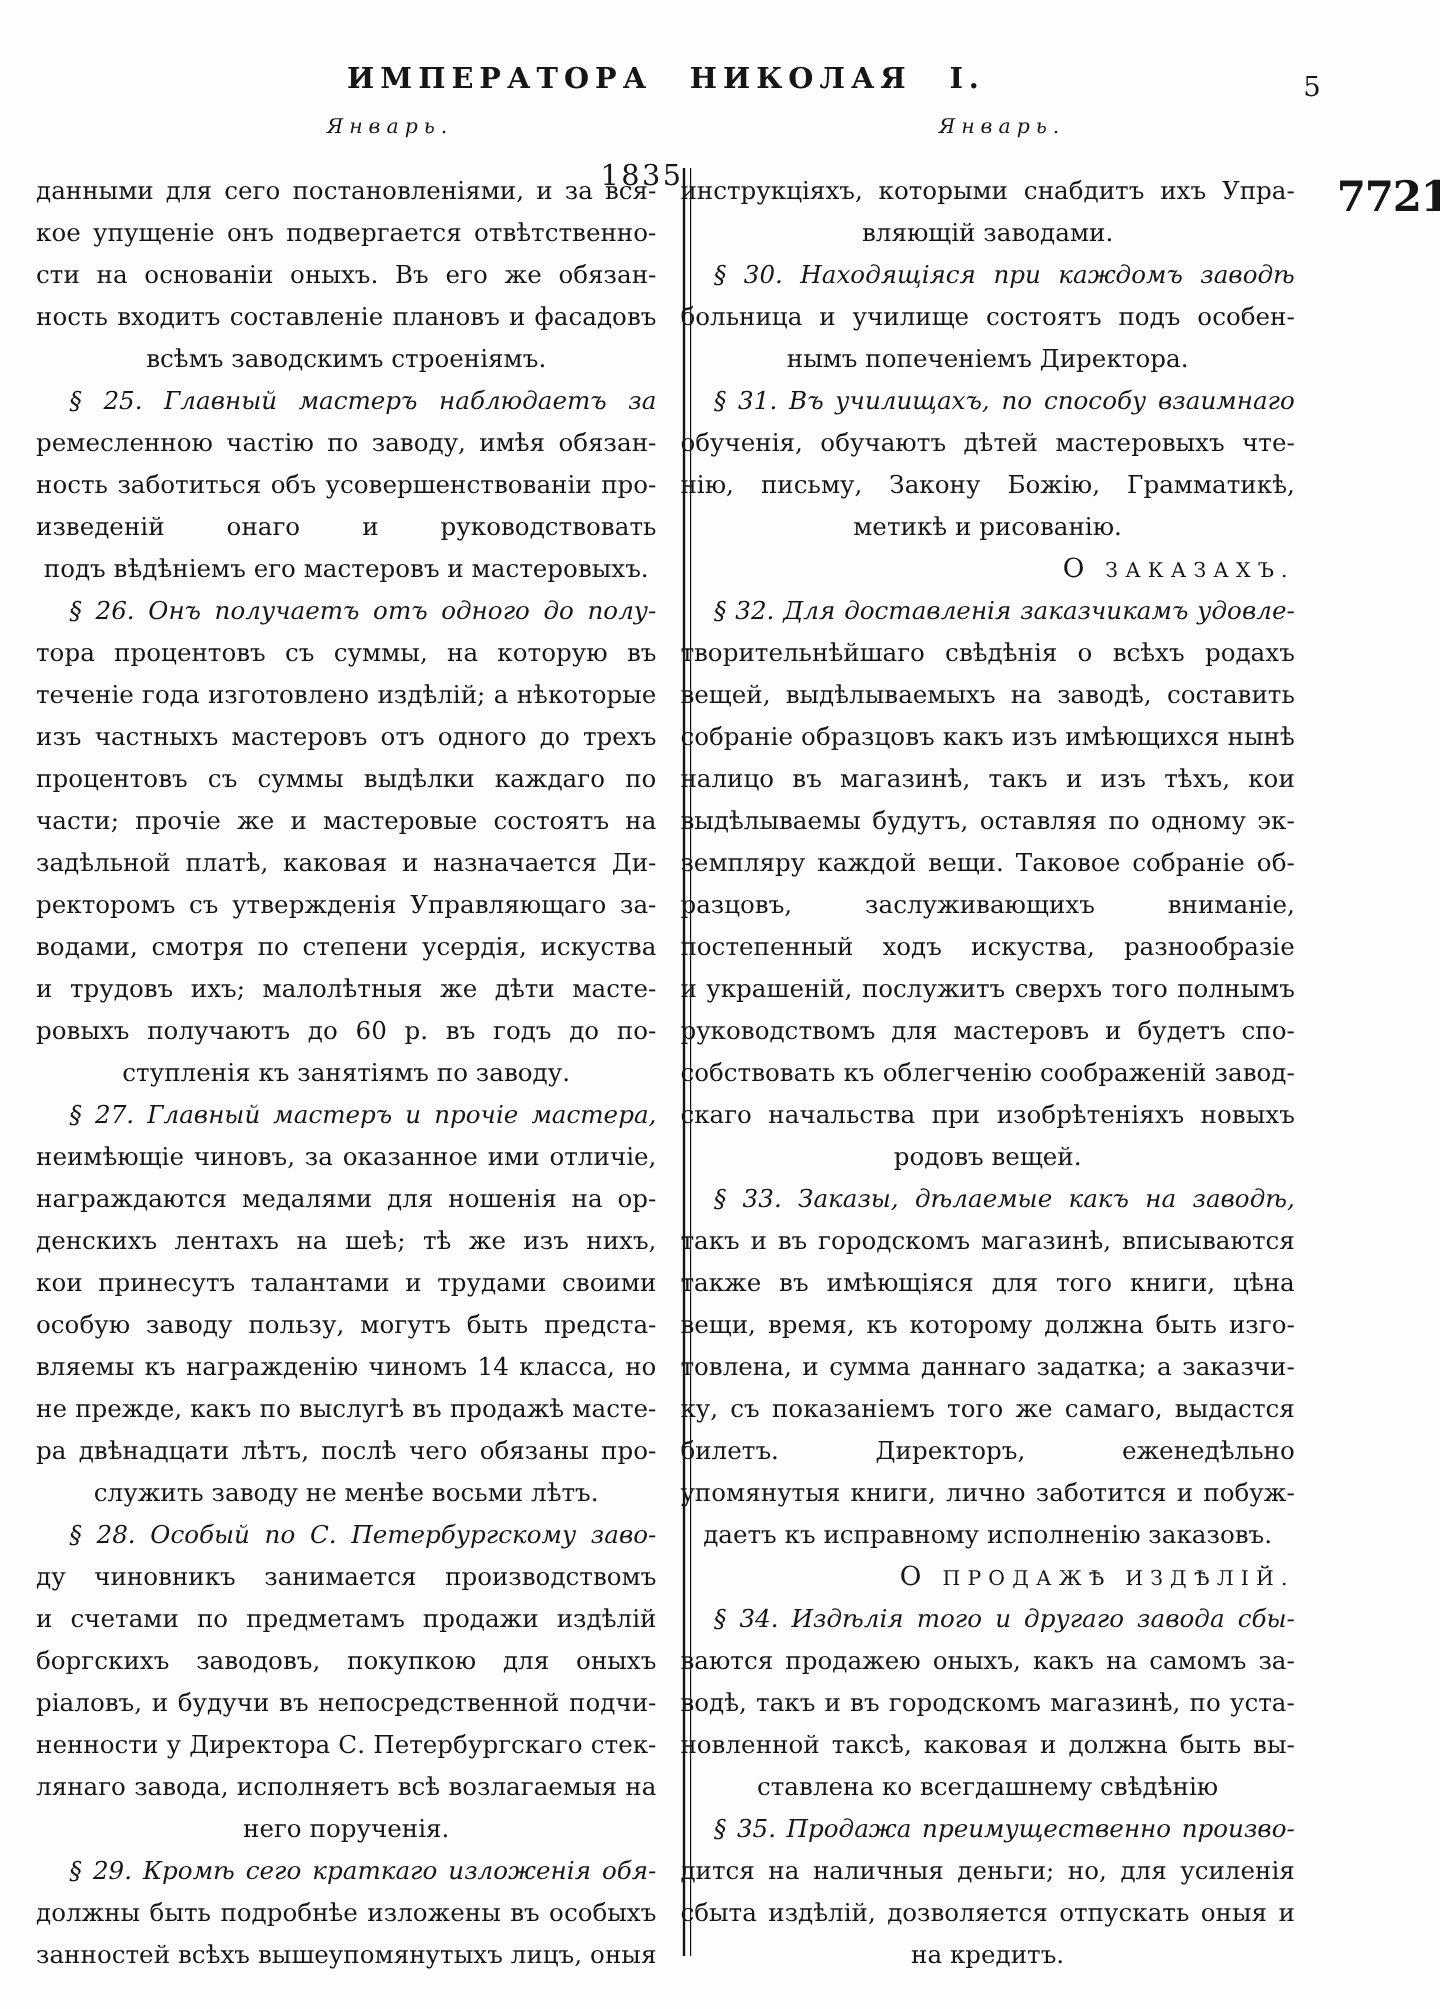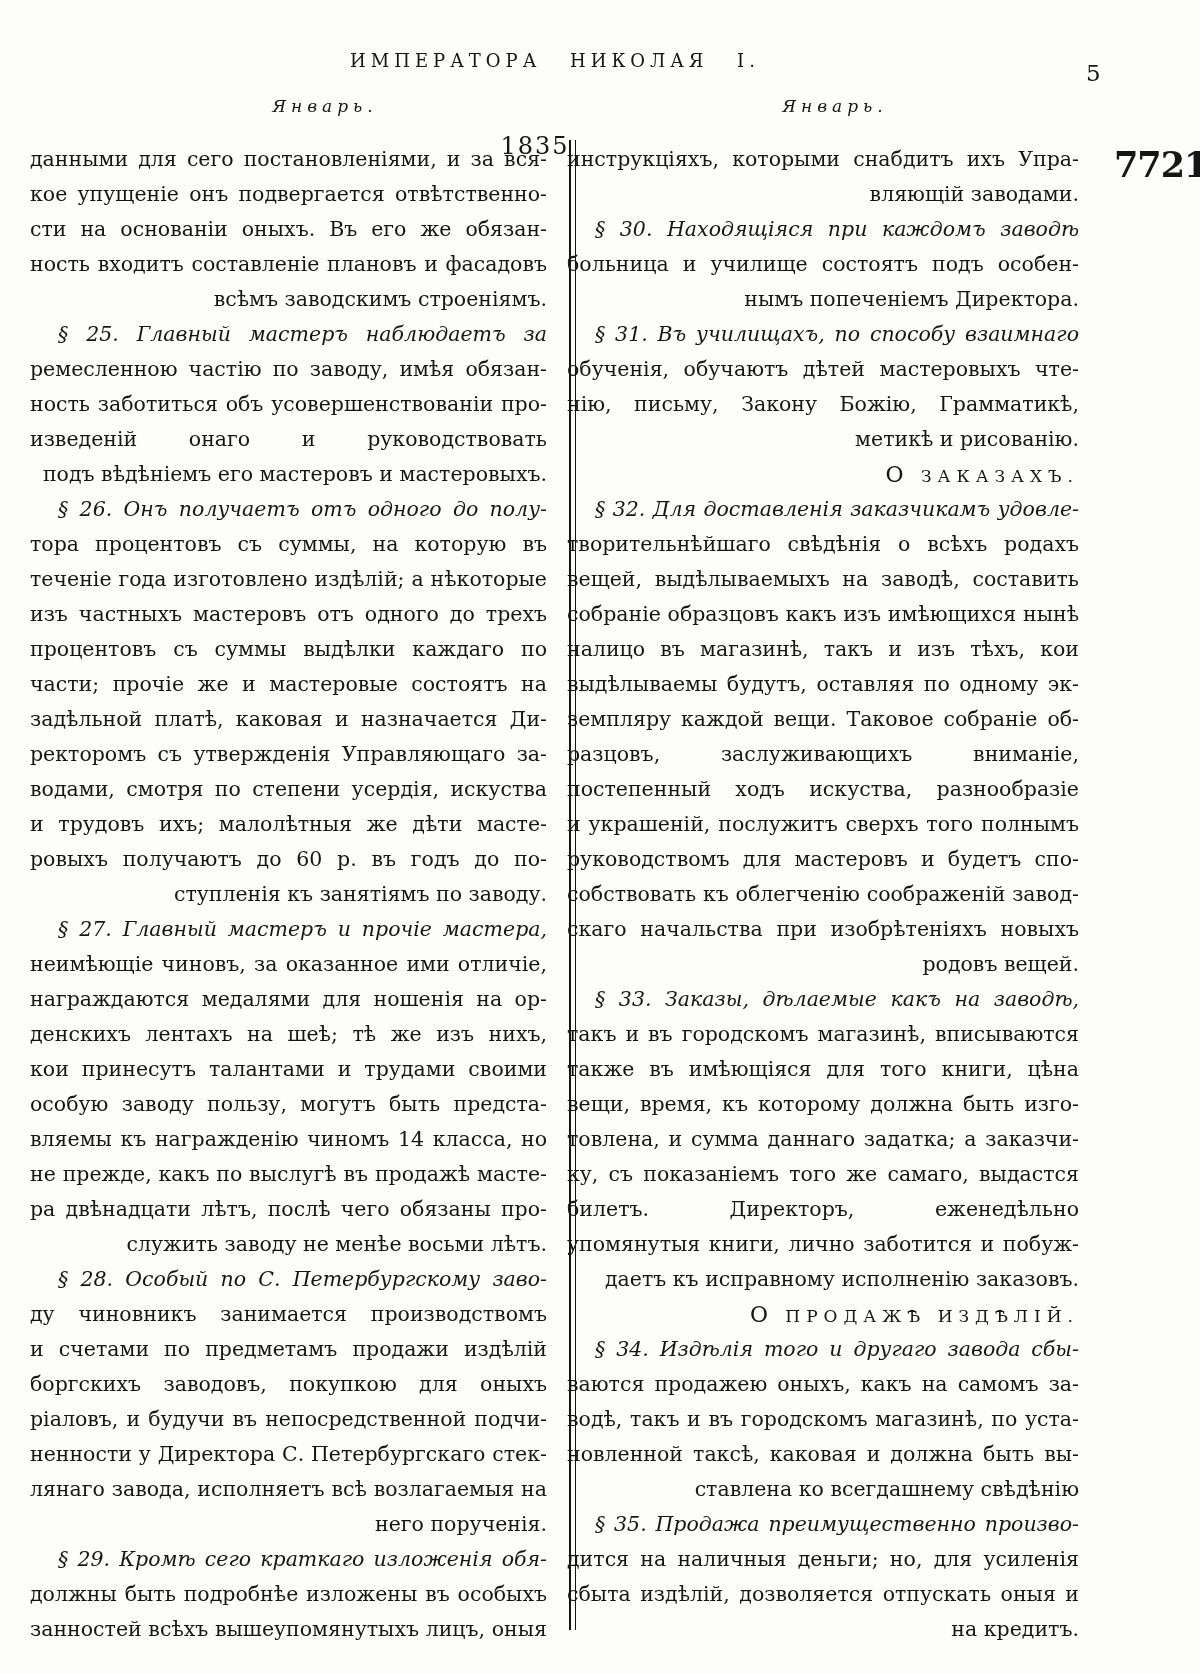--- a/index.html
+++ b/index.html
@@ -16,10 +16,11 @@
   .page-title {
     top: 50px; left: 0; width: 1110px;
     text-align: center;
-    font-size: 18px;
+    font-size: 24px;
     letter-spacing: 5px;
     word-spacing: 18px;
     white-space: nowrap;
+    font-weight: bold;
   }
   .page-number {
     top: 60px; left: 1086px;

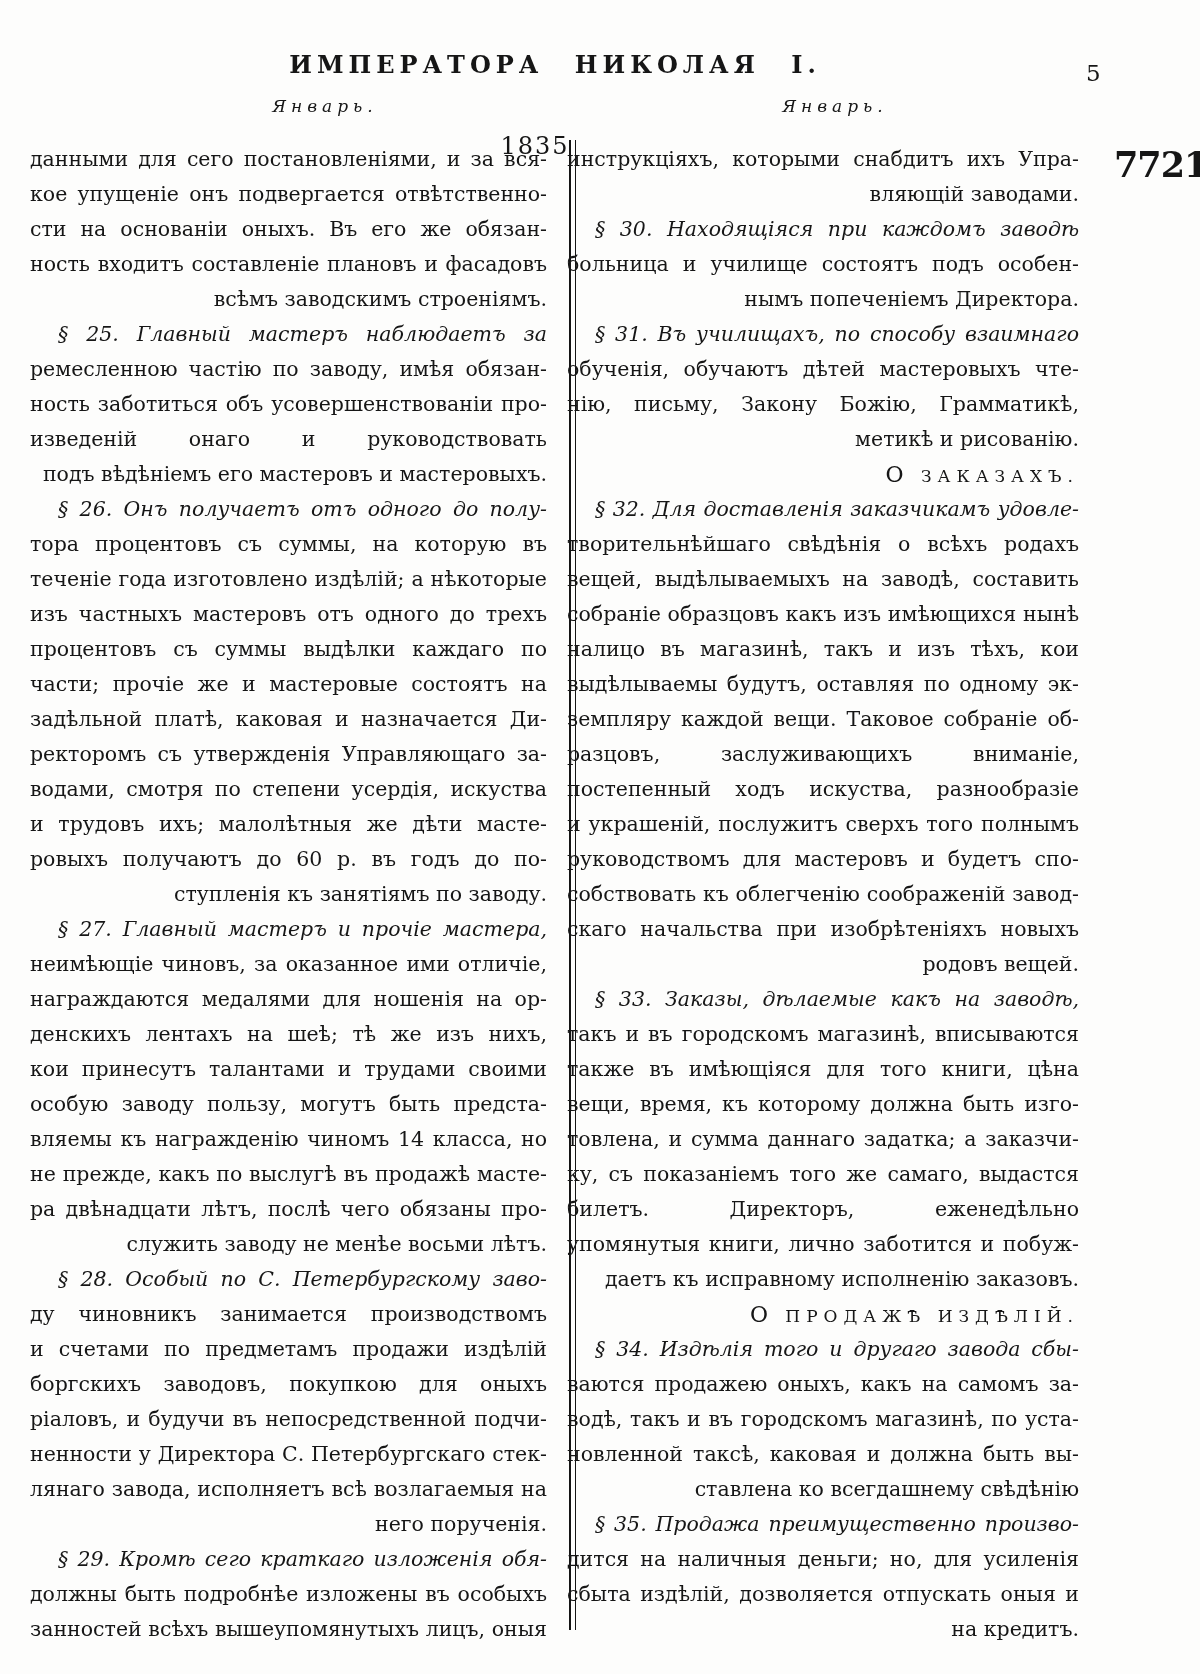--- a/index.html
+++ b/index.html
@@ -73,7 +73,7 @@
   
   .line.i { padding-left: 28px; text-align: justify; text-align-last: justify; font-style: italic; }
   
-  .line.e { text-align: right; }
+  .line.e { text-align: center; }
   
   .line.h {
     text-align: right;

